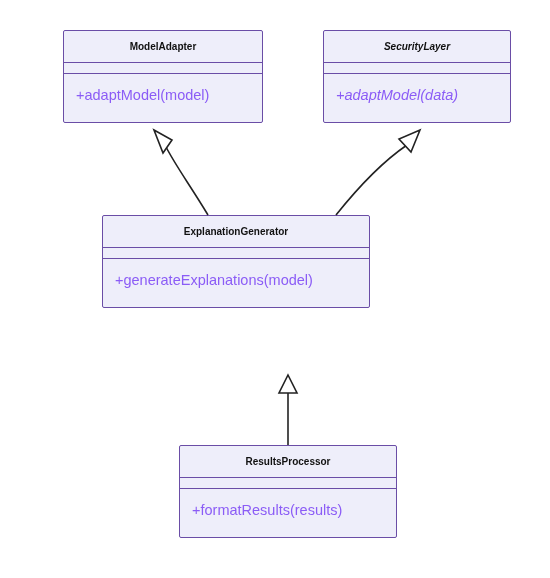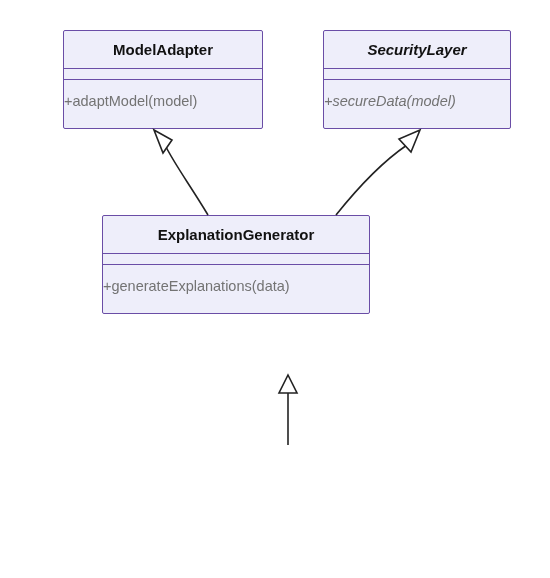--- a/index.html
+++ b/index.html
@@ -16,7 +16,7 @@
     text-align:center;
     padding:10px 8px 10px 8px;
     border-bottom:1px solid #6a4da6;
-    font-size:15px;
+    font-size:10px;
     color:#111;
   }
   .attr-slot{

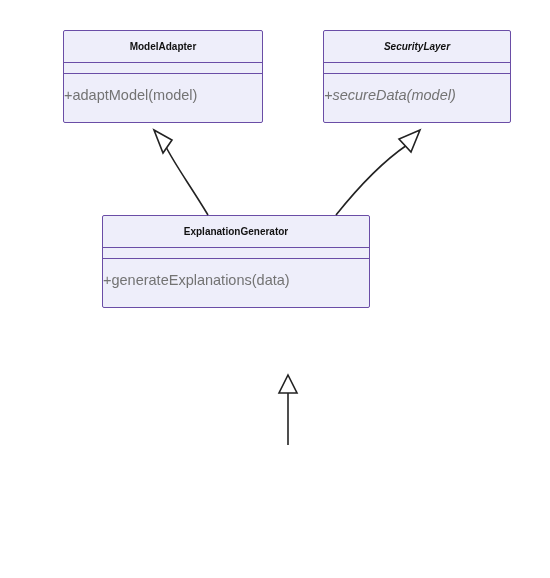--- a/index.html
+++ b/index.html
@@ -23,7 +23,7 @@
     height:10px;
     border-bottom:1px solid #6a4da6;
   }
-  .methods{padding:8px 12px 12px 0;font-size:14.5px;line-height:1.9;color:#737373;}
+  .methods{padding:8px 12px 12px 12px;font-size:14.5px;line-height:1.9;color:#8b5cf6;}
   .methods div{white-space:nowrap;}
   svg.edges{position:absolute;left:0;top:0;width:550px;height:578px;pointer-events:none;}
 </style>

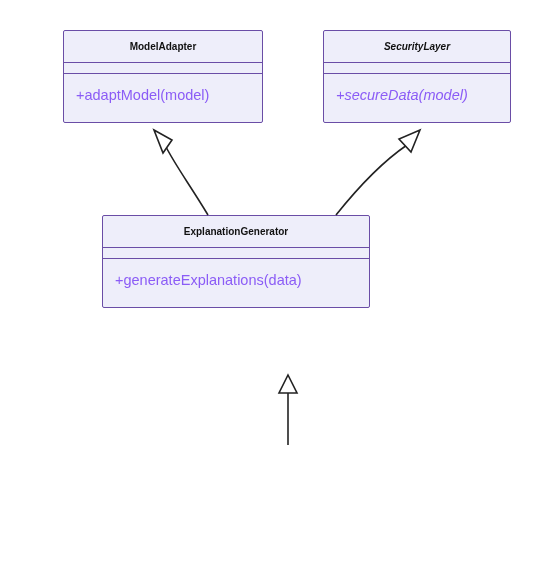--- a/index.html
+++ b/index.html
@@ -44,7 +44,7 @@
     <div class="class-name">SecurityLayer</div>
     <div class="attr-slot"></div>
     <div class="methods">
-      <div>+secureData(model)</div>
+      <div>+adaptModel(data)</div>
     </div>
   </div>
 

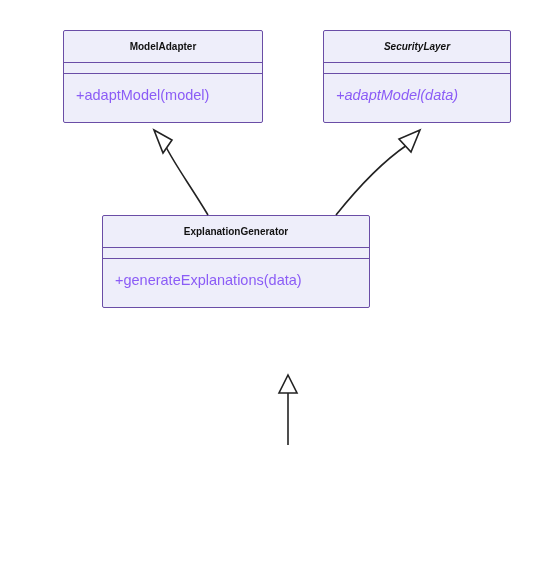--- a/index.html
+++ b/index.html
@@ -52,7 +52,7 @@
     <div class="class-name">ExplanationGenerator</div>
     <div class="attr-slot"></div>
     <div class="methods">
-      <div>+generateExplanations(data)</div>
+      <div>+generateExplanations(model)</div>
     </div>
   </div>
 

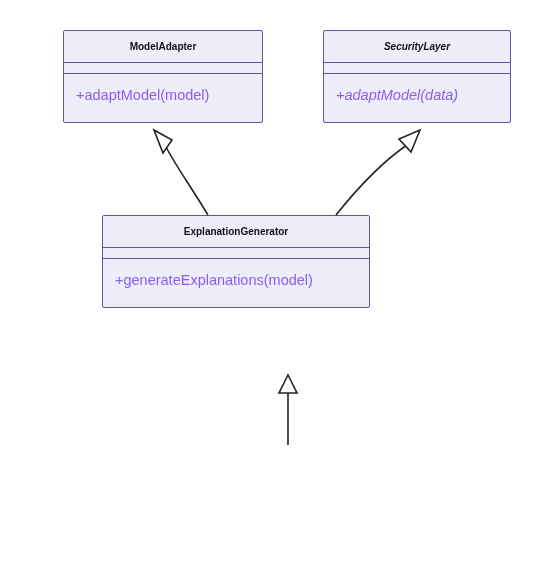--- a/index.html
+++ b/index.html
@@ -56,6 +56,13 @@
     </div>
   </div>
 
+  <div class="class-box" style="left:179px;top:445px;width:218px;">
+    <div class="class-name">ResultsProcessor</div>
+    <div class="attr-slot"></div>
+    <div class="methods">
+      <div>+formatResults(results)</div>
+    </div>
+  </div>
 
   <svg class="edges">
 

